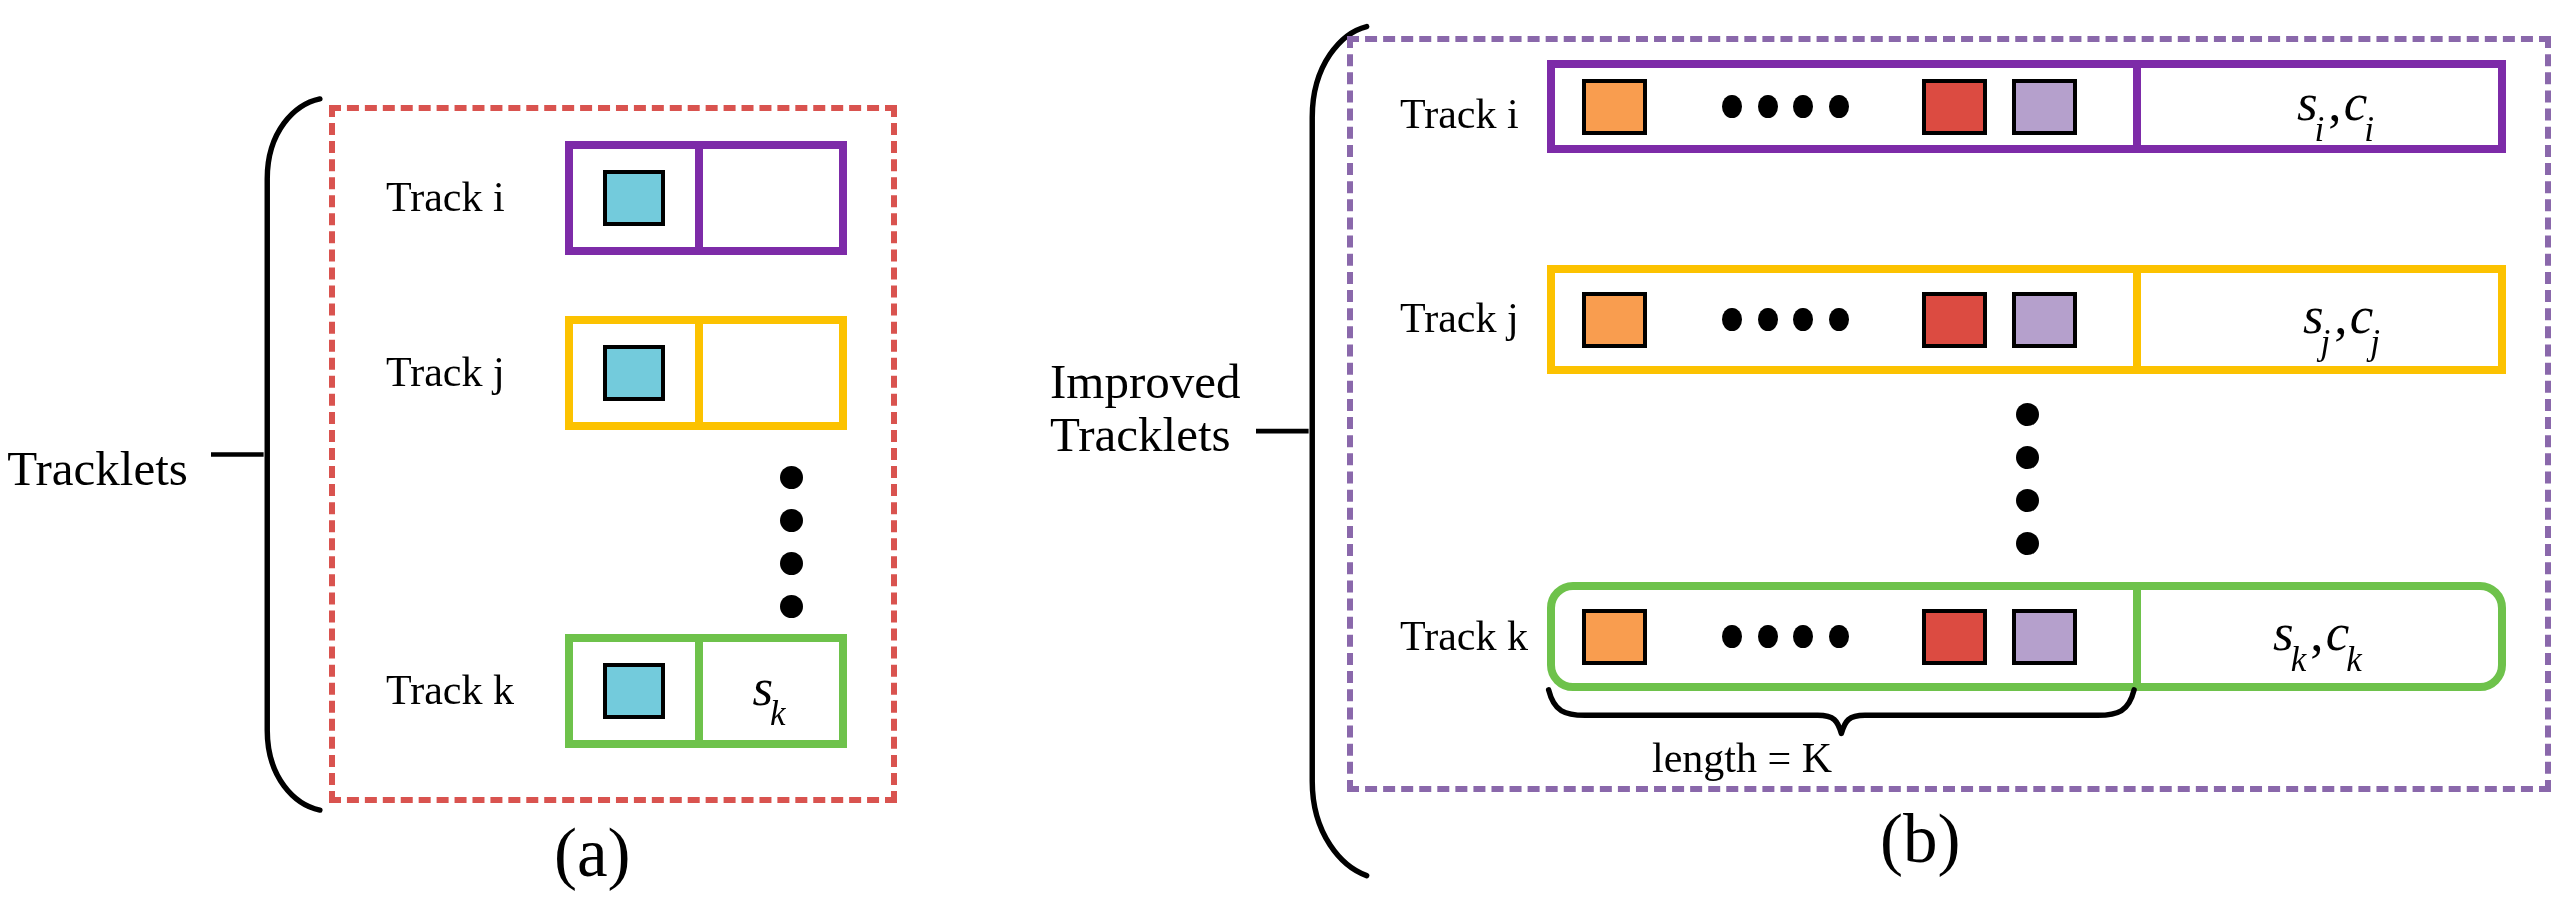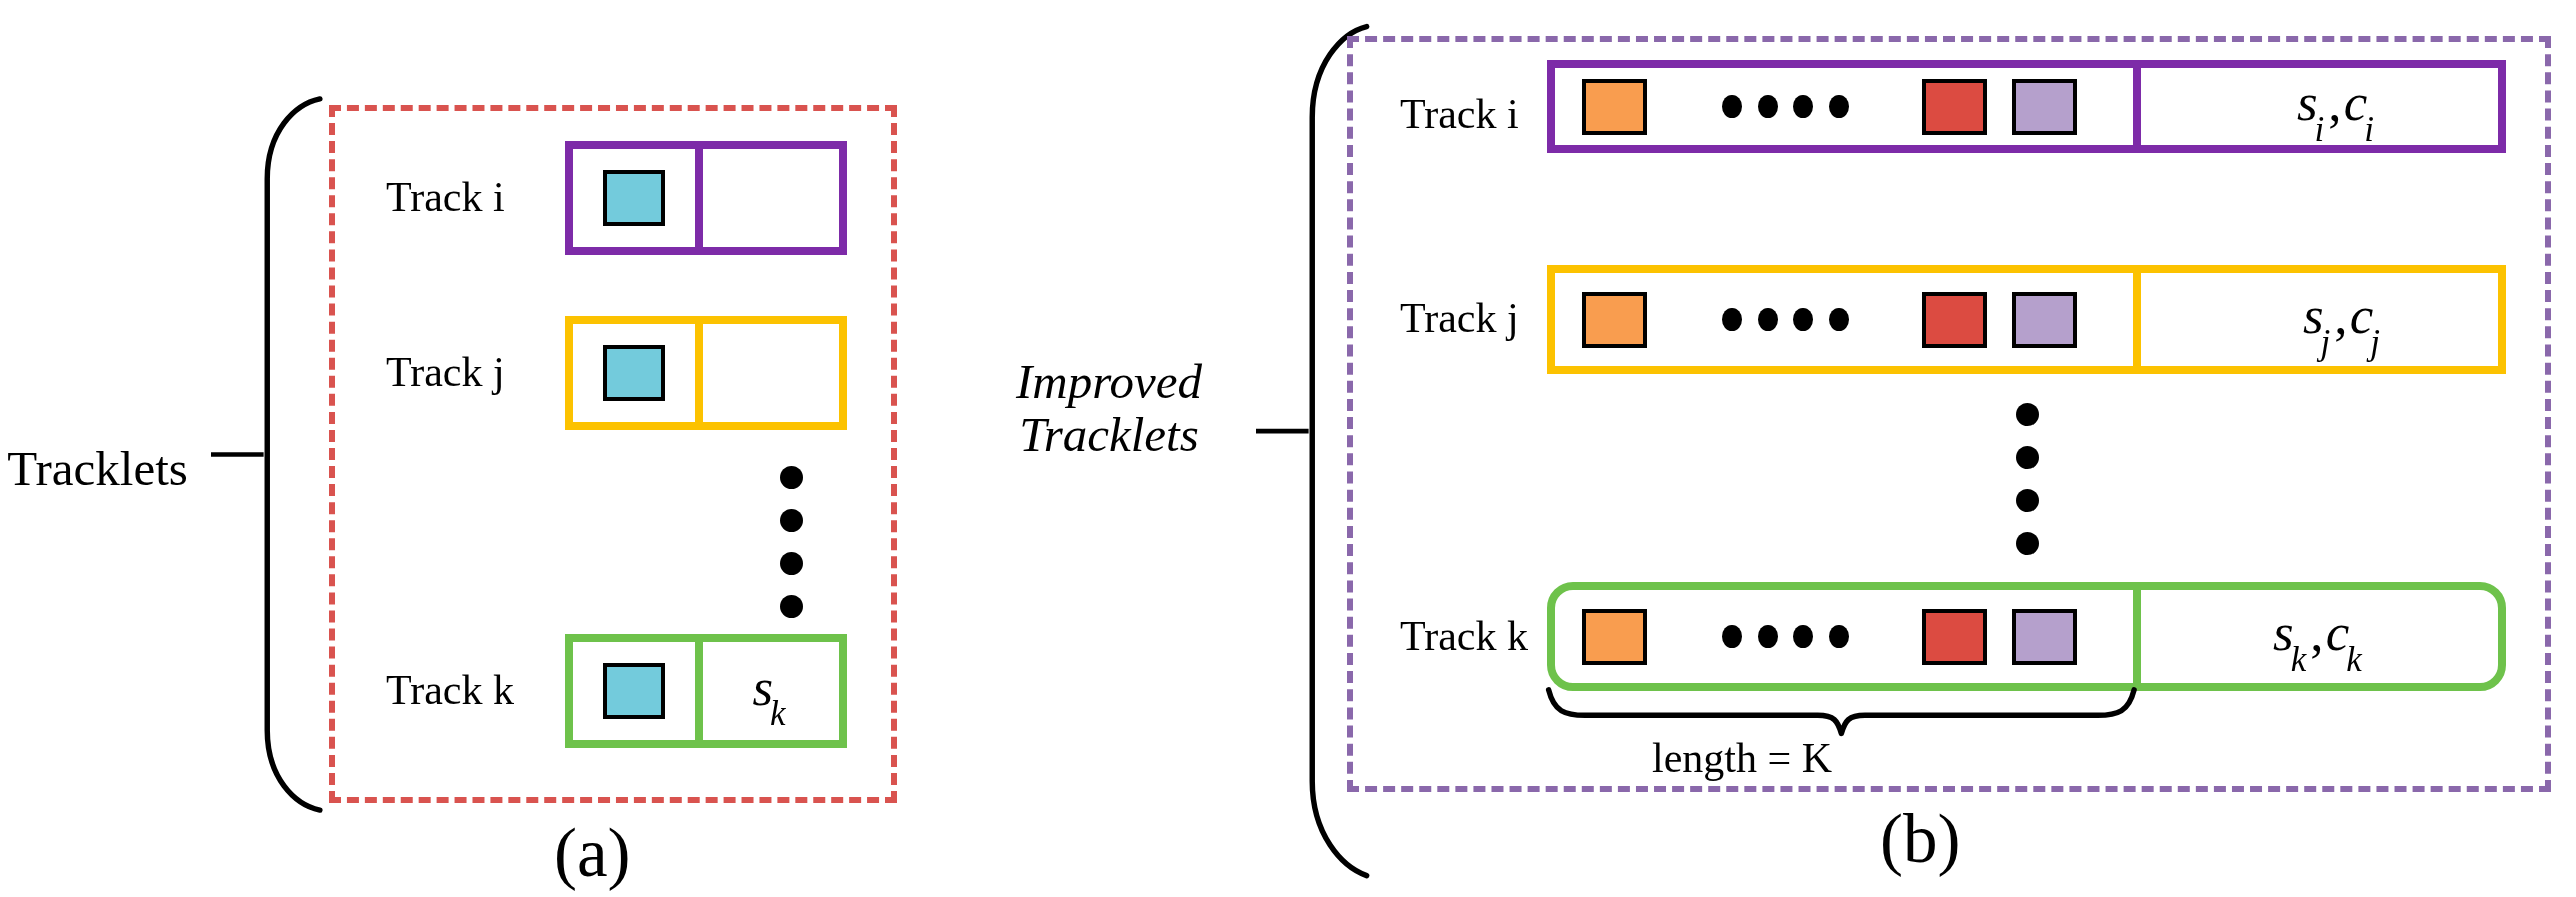--- a/index.html
+++ b/index.html
@@ -187,7 +187,7 @@
 
   <div class="abs panel-caption" style="left:554px; top:814px;">(a)</div>
 
-  <div class="abs" style="left:1016px; top:356px; text-align:center;font-style:italic;">
+  <div class="abs" style="left:1050px; top:356px; text-align:left;">
     <div class="label label-big">Improved</div>
     <div class="label label-big">Tracklets</div>
   </div>

